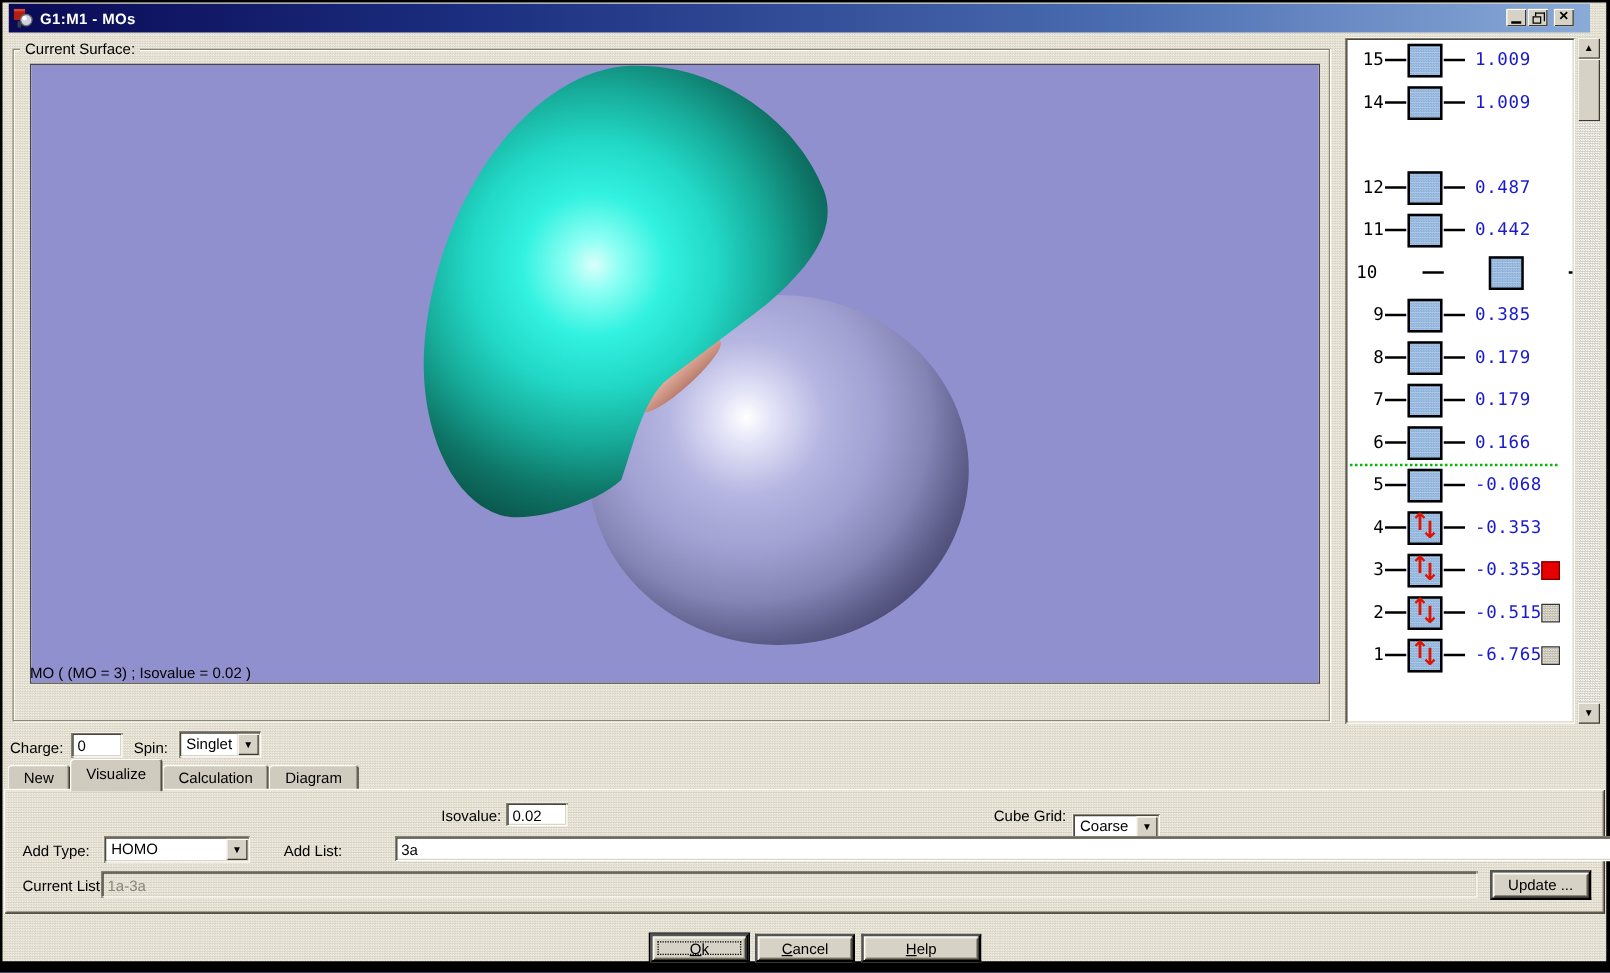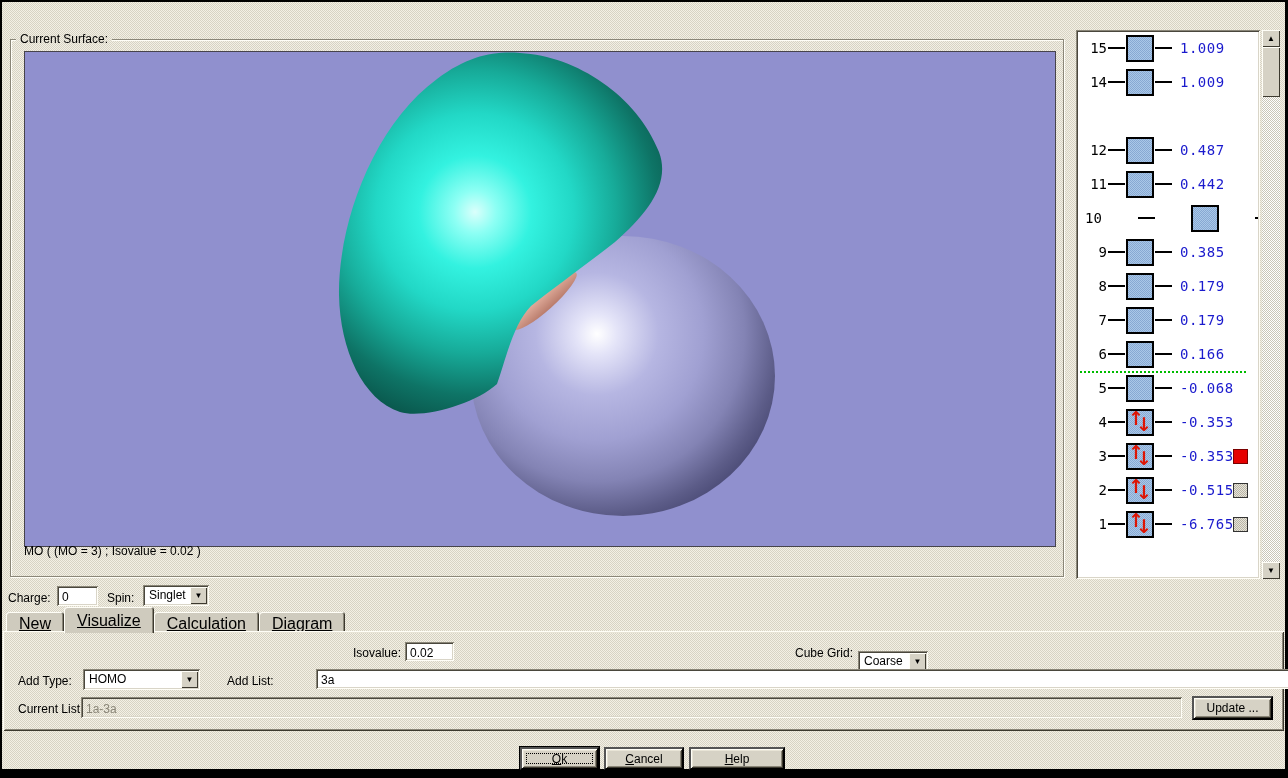--- a/index.html
+++ b/index.html
@@ -83,6 +83,27 @@
   <div class="win">
     <div class="win-bg dither"></div>
 
+    <div class="titlebar">
+      <span class="app-icon">
+        <svg width="16" height="16" viewBox="0 0 16 16">
+          <rect x="0" y="0" width="9" height="9" fill="#b41e14"></rect>
+          <rect x="0" y="0" width="9" height="2" fill="#d84a34"></rect>
+          <circle cx="10" cy="9" r="4.6" fill="#cfd2da" stroke="#6a6e78" stroke-width="1"></circle>
+          <circle cx="8.6" cy="7.6" r="1.8" fill="#ffffff"></circle>
+          <rect x="3" y="10" width="3" height="5" fill="#3a3f49"></rect>
+        </svg>
+      </span>
+      <span class="title-text">G1:M1 - MOs</span>
+      <span class="tb-btn raised-thin tb-min">
+          <i class="min-glyph"></i>
+        </span>
+      <span class="tb-btn raised-thin tb-restore">
+          <i class="restore-glyph"></i>
+        </span>
+      <span class="tb-btn raised-thin tb-close">
+          <span class="close-x">✕</span>
+        </span>
+    </div>
 
     <span class="group-label dither">Current Surface:</span>
     <div class="groupbox etched"></div>

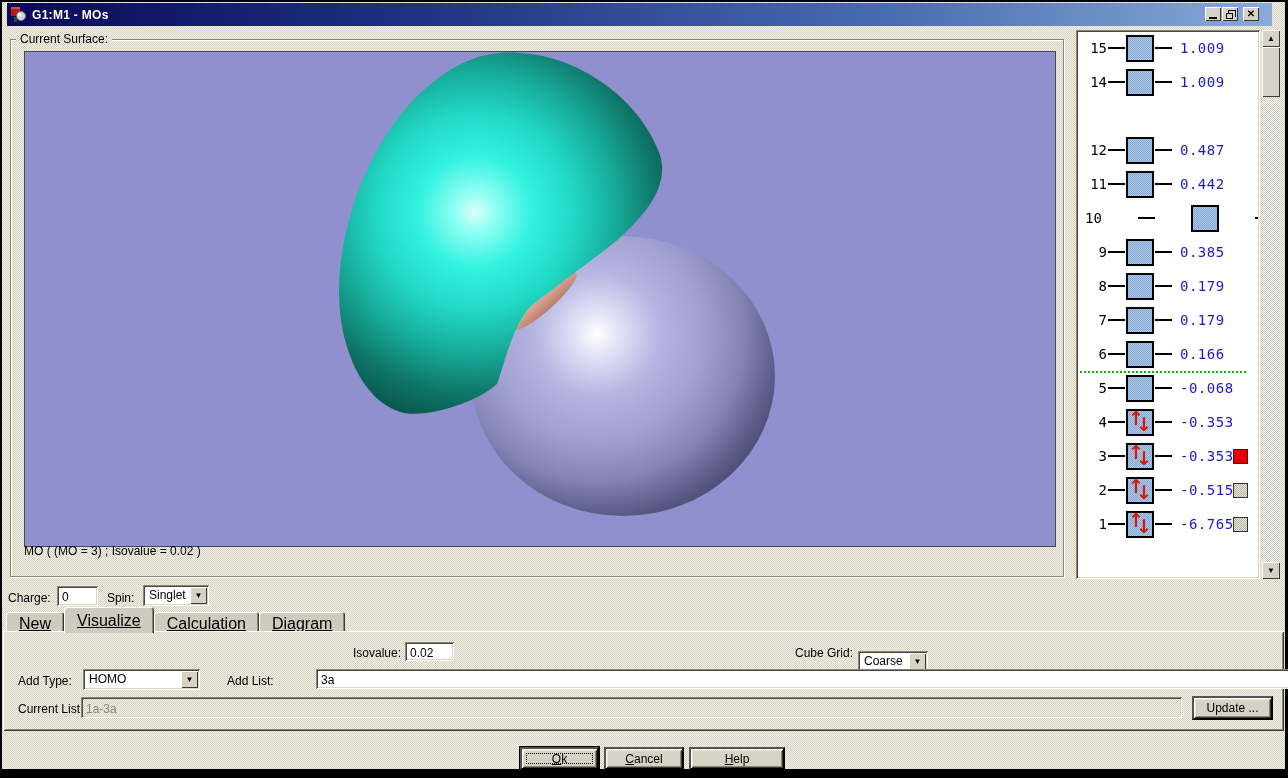--- a/index.html
+++ b/index.html
@@ -31,7 +31,7 @@
   .group-label{position:absolute;left:14px;top:30px;padding:0 4px;z-index:2;}
   .viewport{position:absolute;left:22px;top:49px;width:1030px;height:494px;border:1px solid #46434a;}
   .viewport svg{display:block;}
-  .vp-caption{position:absolute;left:22px;top:542px;font-size:12px;}
+  .vp-caption{position:absolute;left:22px;top:529px;font-size:12px;}
 
   
   .molist{position:absolute;left:1074px;top:28px;width:184px;height:549px;background:#fff;box-shadow:inset 1px 1px 0 #8a8678,inset -1px -1px 0 #fffef7,inset 2px 2px 0 #4a473d,inset -2px -2px 0 #d9d5c8;}

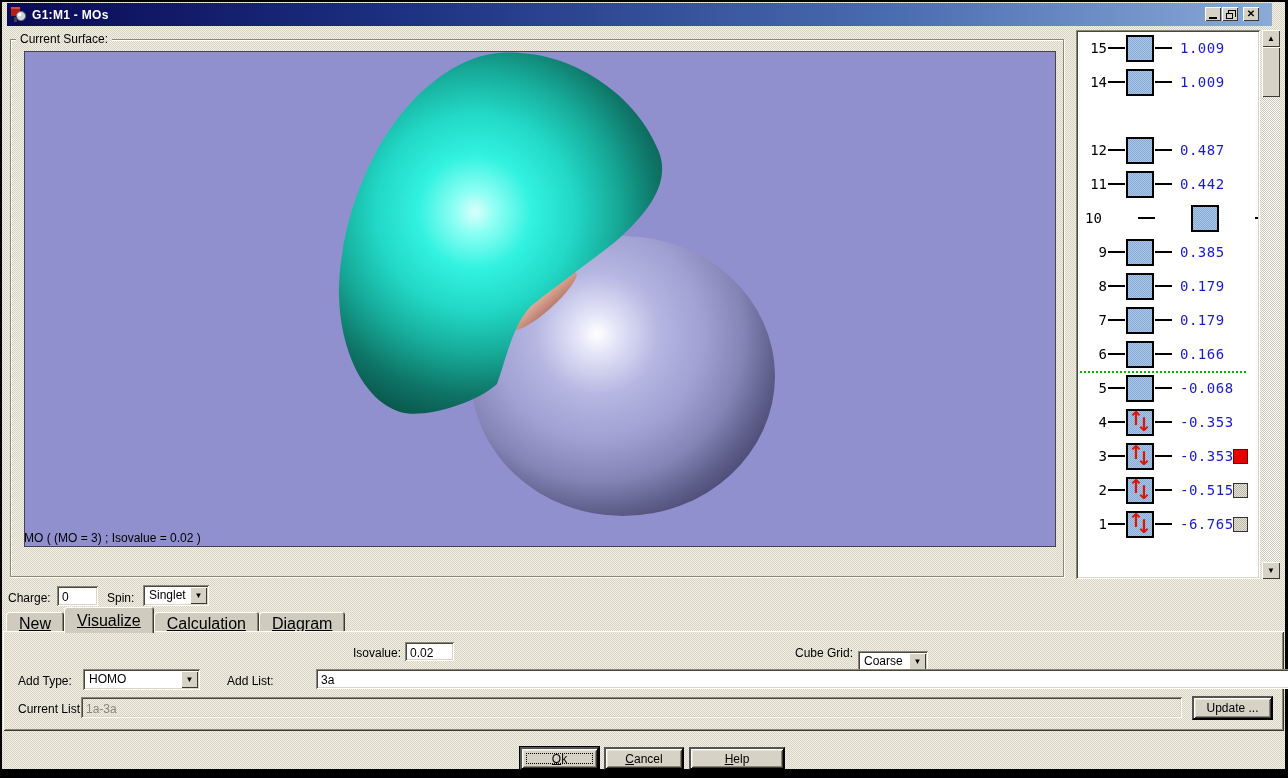--- a/index.html
+++ b/index.html
@@ -65,7 +65,7 @@
 
   
   .tabstrip{position:absolute;left:4px;top:605px;height:26px;display:flex;align-items:flex-end;}
-  .tab{height:21px;padding:3px 13px 16px 13px;box-sizing:border-box;background:#cfcbbe;box-shadow:inset 1px 1px 0 #fffef7,inset -1px 0 0 #3c392f,inset -2px 0 0 #8a8678;border-radius:3px 3px 0 0;font-size:16px;position:relative;text-decoration:underline;}
+  .tab{height:21px;padding:3px 13px 16px 13px;box-sizing:border-box;background:#cfcbbe;box-shadow:inset 1px 1px 0 #fffef7,inset -1px 0 0 #3c392f,inset -2px 0 0 #8a8678;border-radius:3px 3px 0 0;font-size:12px;position:relative;}
   .tab.active{height:26px;padding-top:5px;z-index:6;box-shadow:inset 1px 1px 0 #fffef7,inset -1px 0 0 #3c392f,inset -2px 0 0 #8a8678;}
   .tabpanel{position:absolute;left:1px;top:629px;width:1281px;height:100px;box-shadow:inset 1px 1px 0 #fffef7,inset -1px -1px 0 #3c392f,inset 2px 2px 0 #e8e4d6,inset -2px -2px 0 #8a8678;z-index:5;}
 

